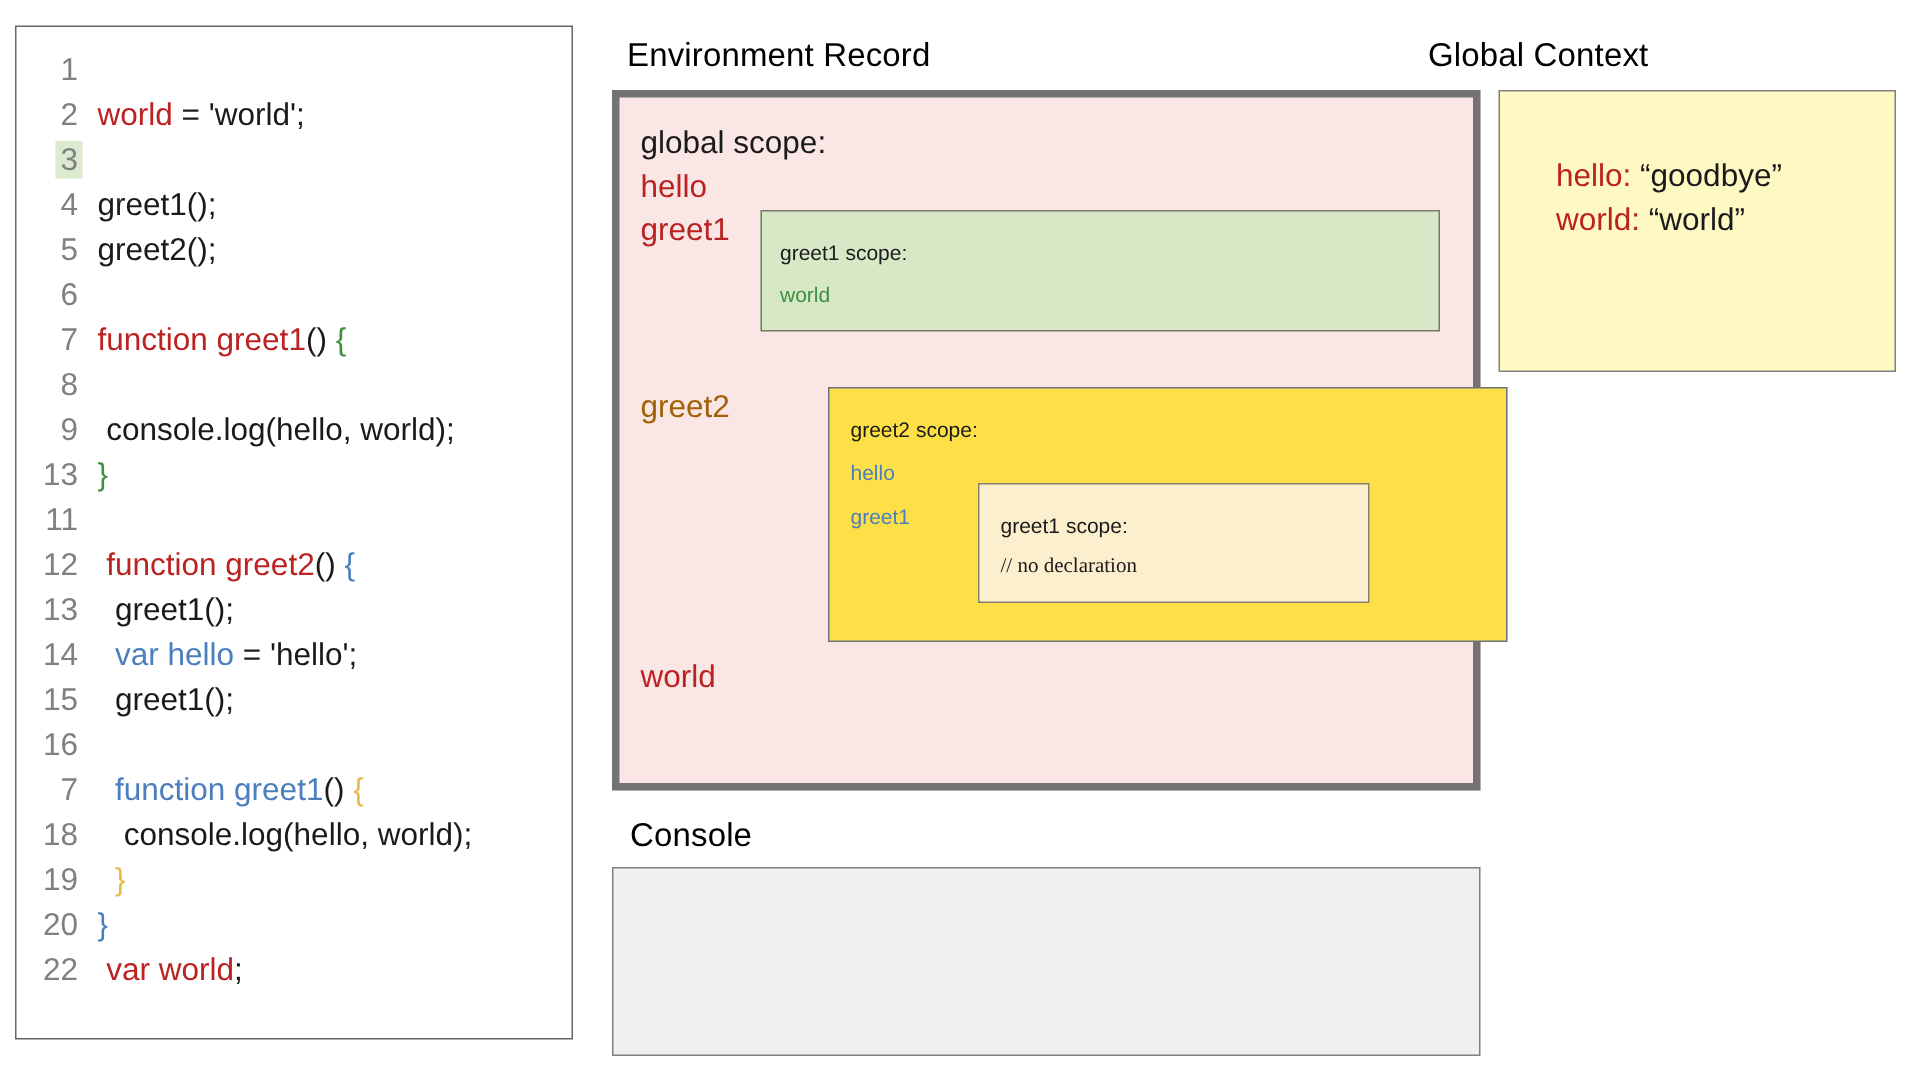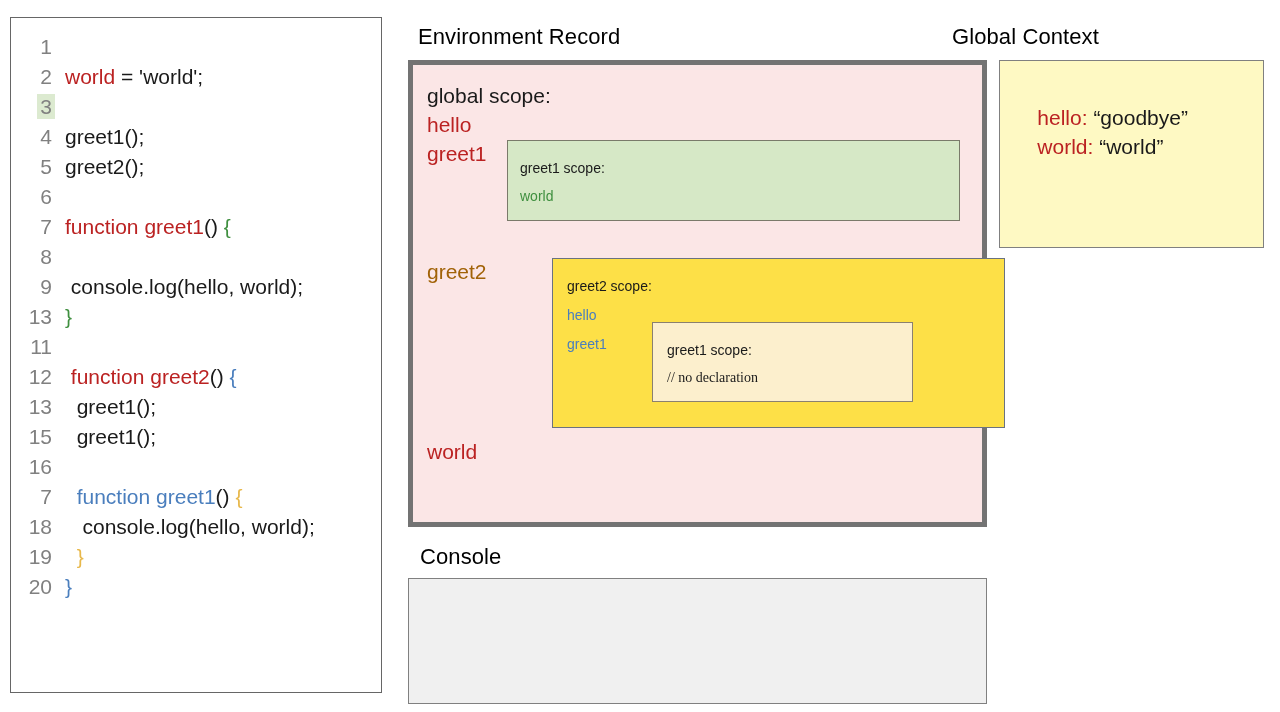--- a/index.html
+++ b/index.html
@@ -190,6 +190,7 @@
       <div class="code-line"><div class="ln"><span class="lnbox">11</span></div><div class="code-text"><span class="t-black"></span></div></div>
       <div class="code-line"><div class="ln"><span class="lnbox">12</span></div><div class="code-text"><span class="t-black"> </span><span class="t-red">function greet2</span><span class="t-black">() </span><span class="t-blue">{</span></div></div>
       <div class="code-line"><div class="ln"><span class="lnbox">13</span></div><div class="code-text"><span class="t-black">  greet1();</span></div></div>
+      <div class="code-line"><div class="ln"><span class="lnbox">14</span></div><div class="code-text"><span class="t-black">  </span><span class="t-blue">var hello</span><span class="t-black"> = 'hello';</span></div></div>
       <div class="code-line"><div class="ln"><span class="lnbox">15</span></div><div class="code-text"><span class="t-black">  greet1();</span></div></div>
       <div class="code-line"><div class="ln"><span class="lnbox">16</span></div><div class="code-text"><span class="t-black"></span></div></div>
       <div class="code-line"><div class="ln"><span class="lnbox">7</span></div><div class="code-text"><span class="t-black">  </span><span class="t-blue">function greet1</span><span class="t-black">() </span><span class="t-amber">{</span></div></div>

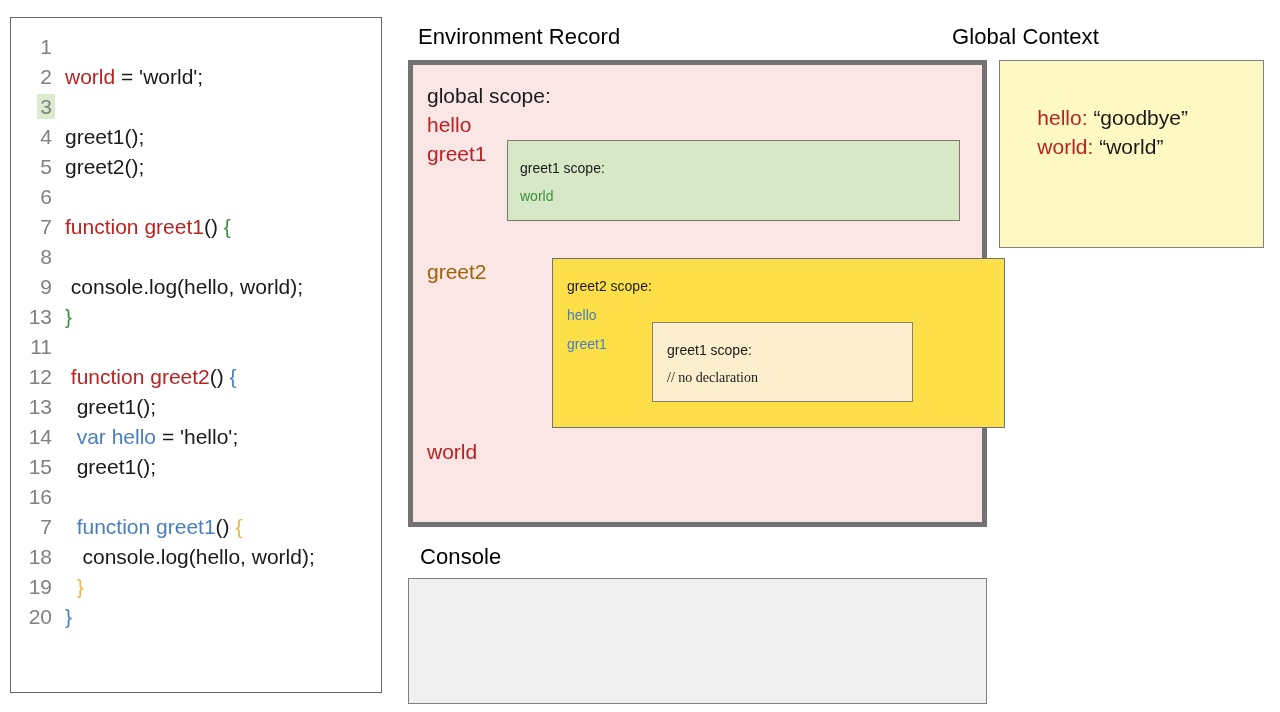--- a/index.html
+++ b/index.html
@@ -197,6 +197,7 @@
       <div class="code-line"><div class="ln"><span class="lnbox">18</span></div><div class="code-text"><span class="t-black">   console.log(hello, world);</span></div></div>
       <div class="code-line"><div class="ln"><span class="lnbox">19</span></div><div class="code-text"><span class="t-black">  </span><span class="t-amber">}</span></div></div>
       <div class="code-line"><div class="ln"><span class="lnbox">20</span></div><div class="code-text"><span class="t-blue">}</span></div></div>
+      <div class="code-line"><div class="ln"><span class="lnbox">22</span></div><div class="code-text"><span class="t-black"> </span><span class="t-red">var world</span><span class="t-black">;</span></div></div>
     </div>
 </div>
 

